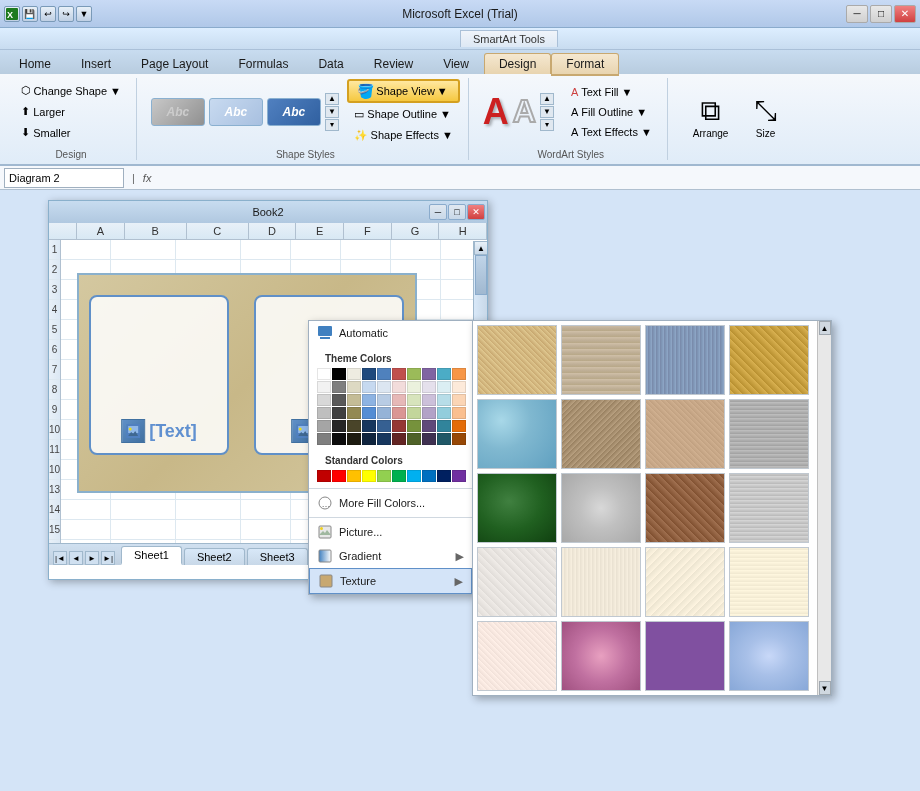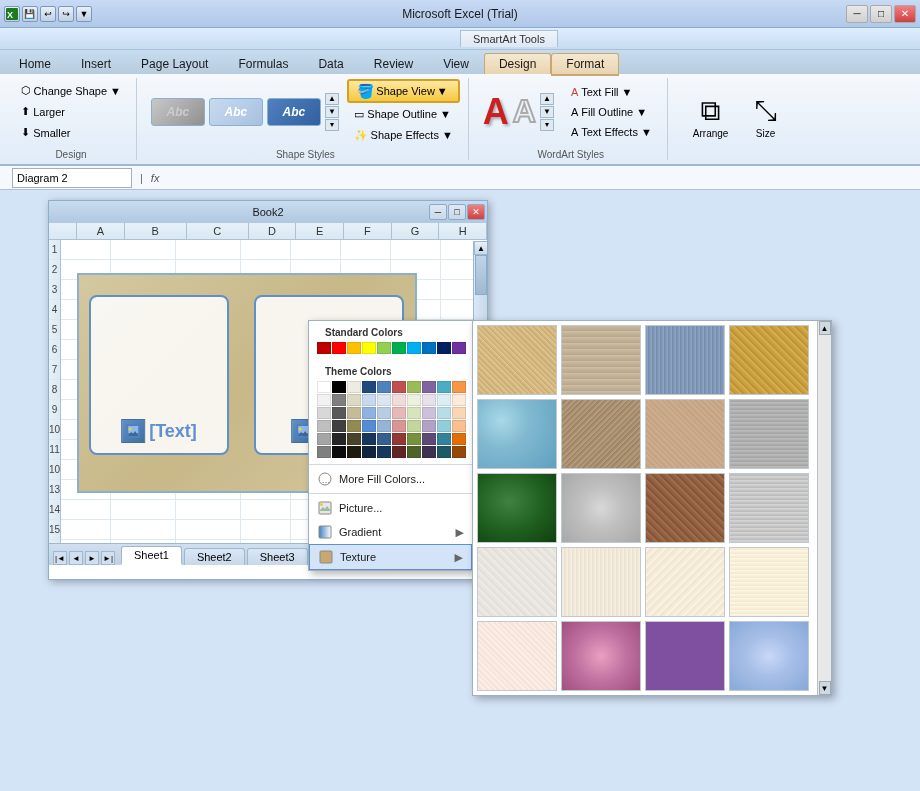--- a/index.html
+++ b/index.html
@@ -210,7 +210,7 @@
       display: flex;
       align-items: center;
       border-bottom: 1px solid #b0c0d0;
-      padding: 0 12px;
+      padding: 0 4px;
       gap: 4px;
     }
     .name-box {

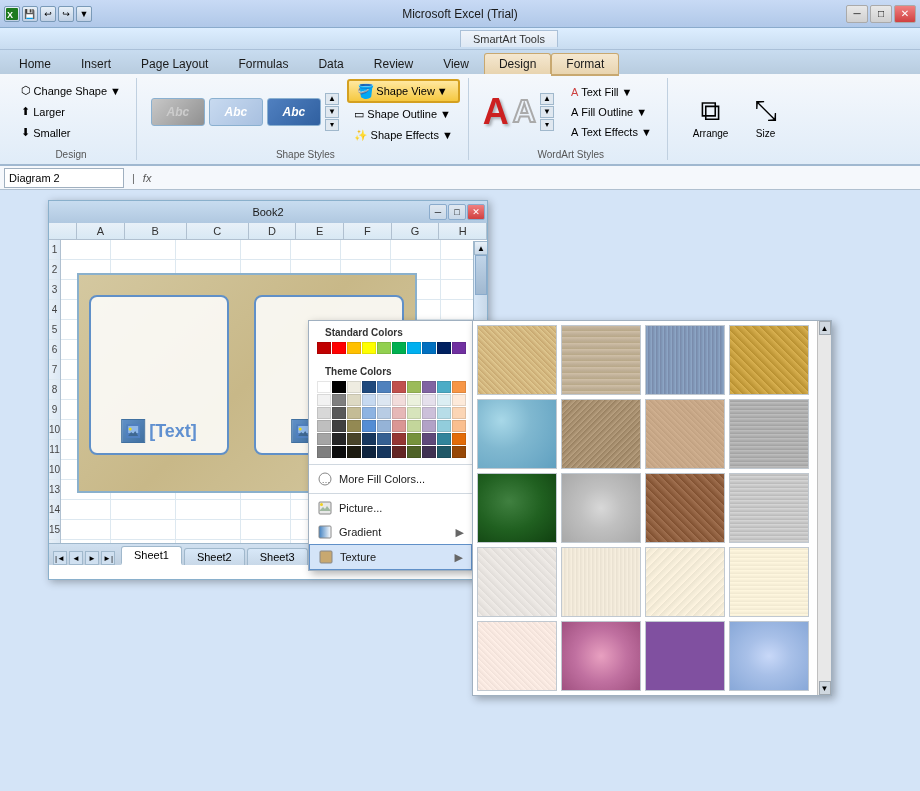--- a/index.html
+++ b/index.html
@@ -893,6 +893,15 @@
   </div>
 
   <div class="dropdown-menu">
+    <div class="menu-item">
+      <div class="icon-box">
+        <svg width="14" height="14">
+            <rect width="14" height="10" fill="#4080c0" rx="1"></rect>
+            <rect x="2" y="11" width="10" height="2" fill="#4080c0"></rect>
+          </svg>
+      </div>
+      <span>Automatic</span>
+    </div>
 
     <div class="color-section" style="padding-top:2px;">
       <div class="menu-section">Standard Colors</div>

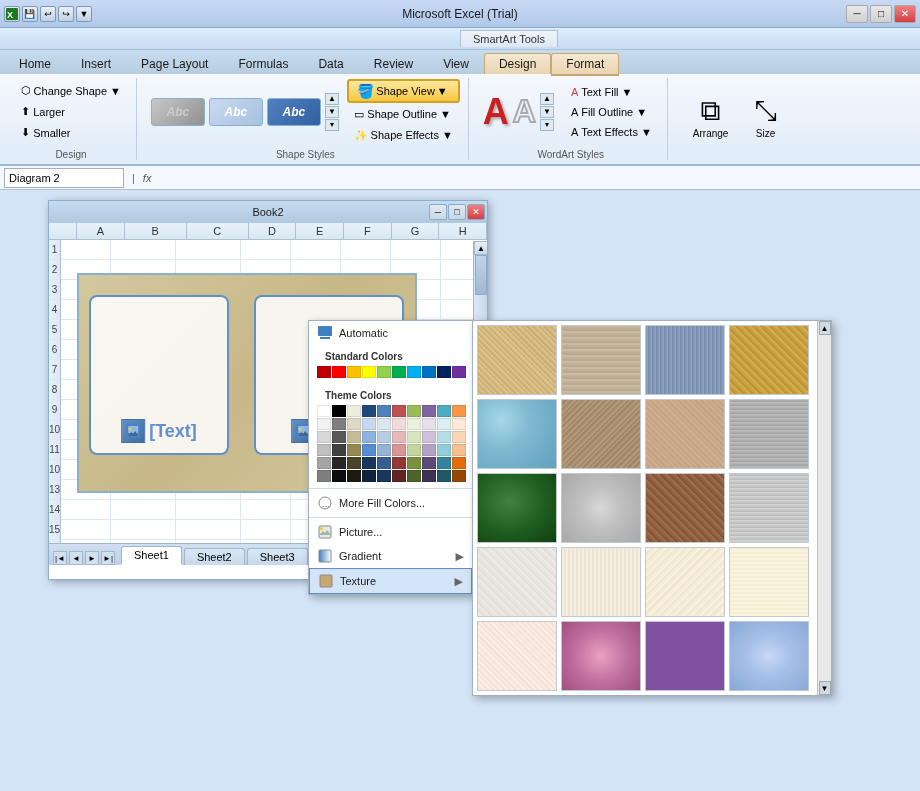--- a/index.html
+++ b/index.html
@@ -901,22 +901,6 @@
           </svg>
       </div>
       <span>Automatic</span>
-    </div>
-
-    <div class="color-section" style="padding-top:2px;">
-      <div class="menu-section">Standard Colors</div>
-      <div class="color-grid color-grid-standard" id="standard-colors-grid">
-          <div class="color-cell" title="#c00000" style="background: rgb(192, 0, 0);"></div>
-          <div class="color-cell" title="#ff0000" style="background: rgb(255, 0, 0);"></div>
-          <div class="color-cell" title="#ffc000" style="background: rgb(255, 192, 0);"></div>
-          <div class="color-cell" title="#ffff00" style="background: rgb(255, 255, 0);"></div>
-          <div class="color-cell" title="#92d050" style="background: rgb(146, 208, 80);"></div>
-          <div class="color-cell" title="#00b050" style="background: rgb(0, 176, 80);"></div>
-          <div class="color-cell" title="#00b0f0" style="background: rgb(0, 176, 240);"></div>
-          <div class="color-cell" title="#0070c0" style="background: rgb(0, 112, 192);"></div>
-          <div class="color-cell" title="#002060" style="background: rgb(0, 32, 96);"></div>
-          <div class="color-cell" title="#7030a0" style="background: rgb(112, 48, 160);"></div>
-        </div>
     </div>
 
     <div class="color-section">
@@ -985,6 +969,22 @@
         </div>
     </div>
 
+    <div class="color-section" style="padding-top:2px;">
+      <div class="menu-section">Standard Colors</div>
+      <div class="color-grid color-grid-standard" id="standard-colors-grid">
+          <div class="color-cell" title="#c00000" style="background: rgb(192, 0, 0);"></div>
+          <div class="color-cell" title="#ff0000" style="background: rgb(255, 0, 0);"></div>
+          <div class="color-cell" title="#ffc000" style="background: rgb(255, 192, 0);"></div>
+          <div class="color-cell" title="#ffff00" style="background: rgb(255, 255, 0);"></div>
+          <div class="color-cell" title="#92d050" style="background: rgb(146, 208, 80);"></div>
+          <div class="color-cell" title="#00b050" style="background: rgb(0, 176, 80);"></div>
+          <div class="color-cell" title="#00b0f0" style="background: rgb(0, 176, 240);"></div>
+          <div class="color-cell" title="#0070c0" style="background: rgb(0, 112, 192);"></div>
+          <div class="color-cell" title="#002060" style="background: rgb(0, 32, 96);"></div>
+          <div class="color-cell" title="#7030a0" style="background: rgb(112, 48, 160);"></div>
+        </div>
+    </div>
+
     <div class="menu-separator"></div>
     <div class="menu-item">
       <div class="icon-box">

